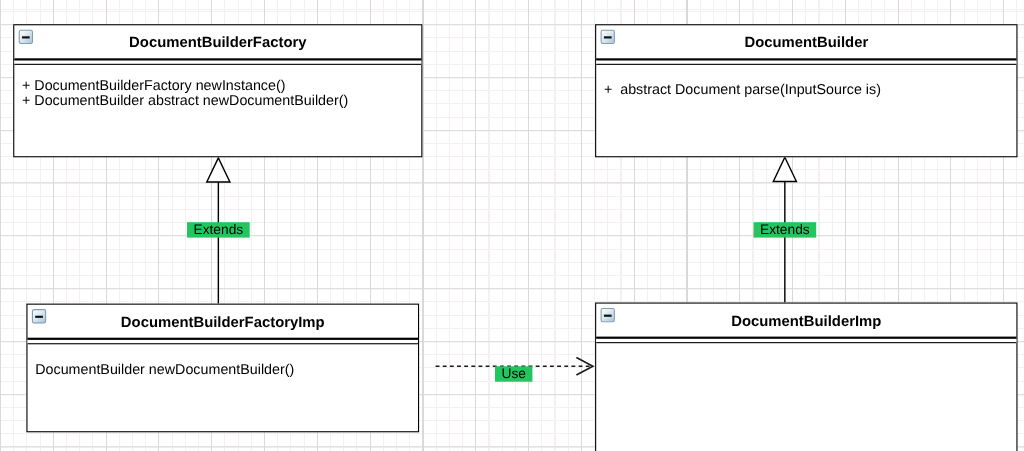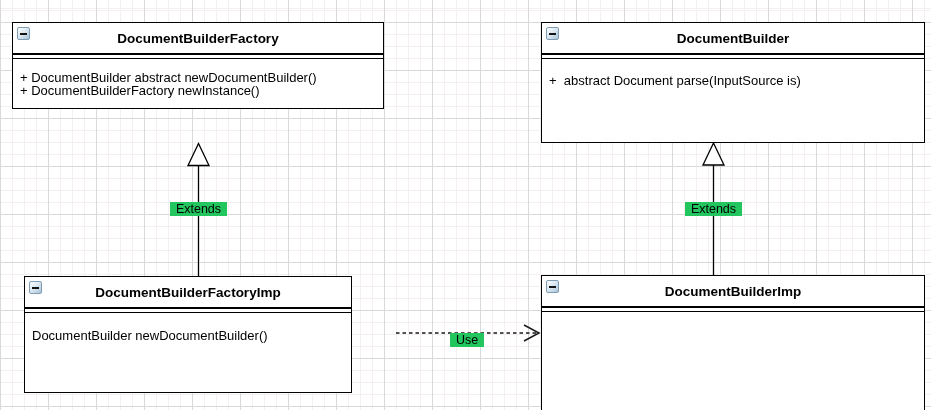--- a/index.html
+++ b/index.html
@@ -80,7 +80,7 @@
 <div class="edge-label lbl-extends-right">Extends</div>
 <div class="edge-label lbl-use">Use</div>
 
-<div class="uml-class" style="left:12px; top:22px; width:372px; height:87px;">
+<div class="uml-class" style="left:12px; top:22px; width:372px; height:121px;">
   <div class="title-bar">
     <span class="collapse-btn">
       <span class="minus-glyph"></span>

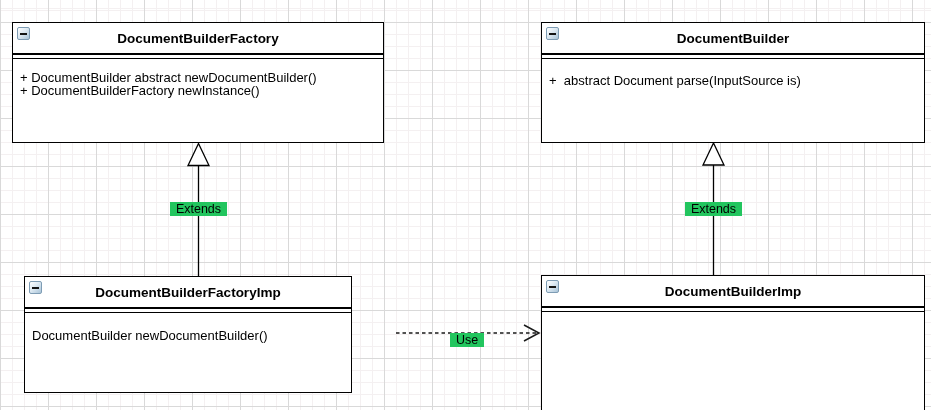--- a/index.html
+++ b/index.html
@@ -89,8 +89,8 @@
   </div>
   <div class="compartment-divider"></div>
   <div class="members">
+    <div class="member">+ DocumentBuilderFactory newInstance()</div>
     <div class="member">+ DocumentBuilder abstract newDocumentBuilder()</div>
-    <div class="member">+ DocumentBuilderFactory newInstance()</div>
   </div>
 </div>
 

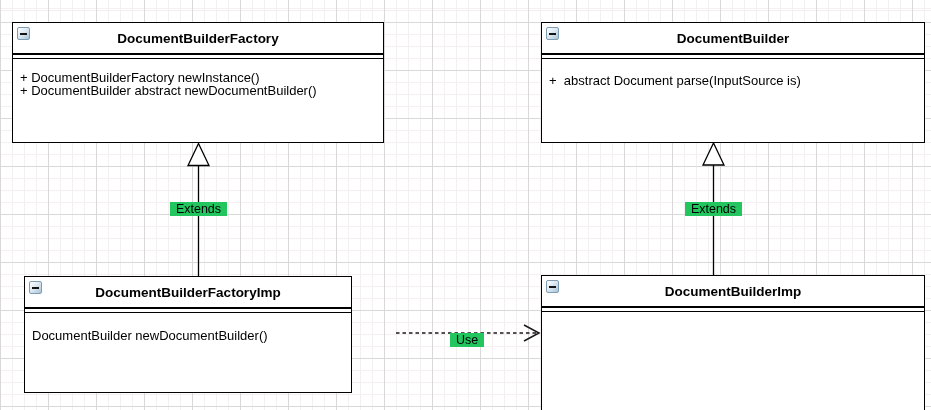--- a/index.html
+++ b/index.html
@@ -107,7 +107,7 @@
   </div>
 </div>
 
-<div class="uml-class" style="left:24px; top:276px; width:328px; height:117px;">
+<div class="uml-class" style="left:24px; top:276px; width:357px; height:117px;">
   <div class="title-bar">
     <span class="collapse-btn">
       <span class="minus-glyph"></span>

